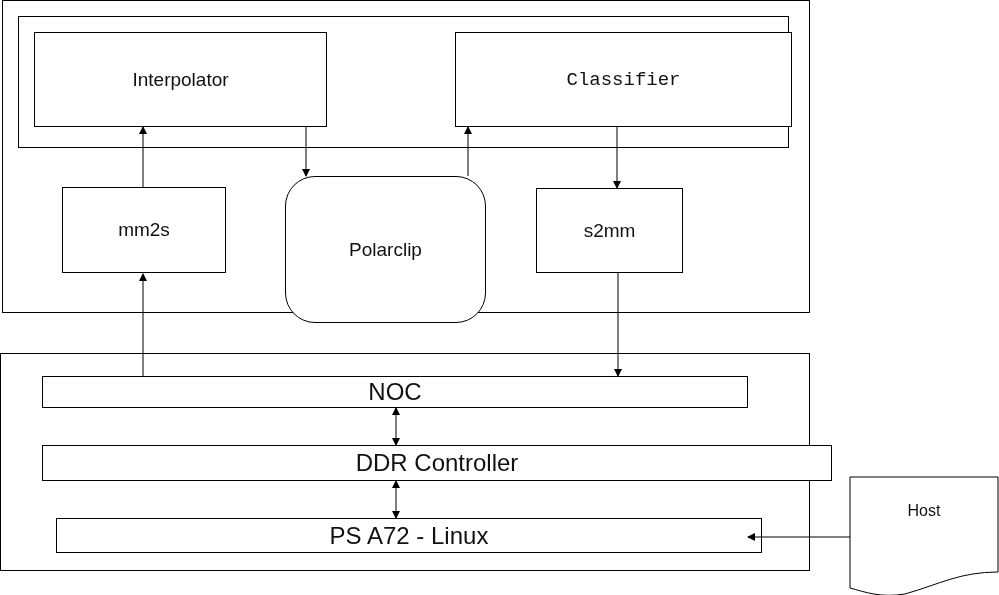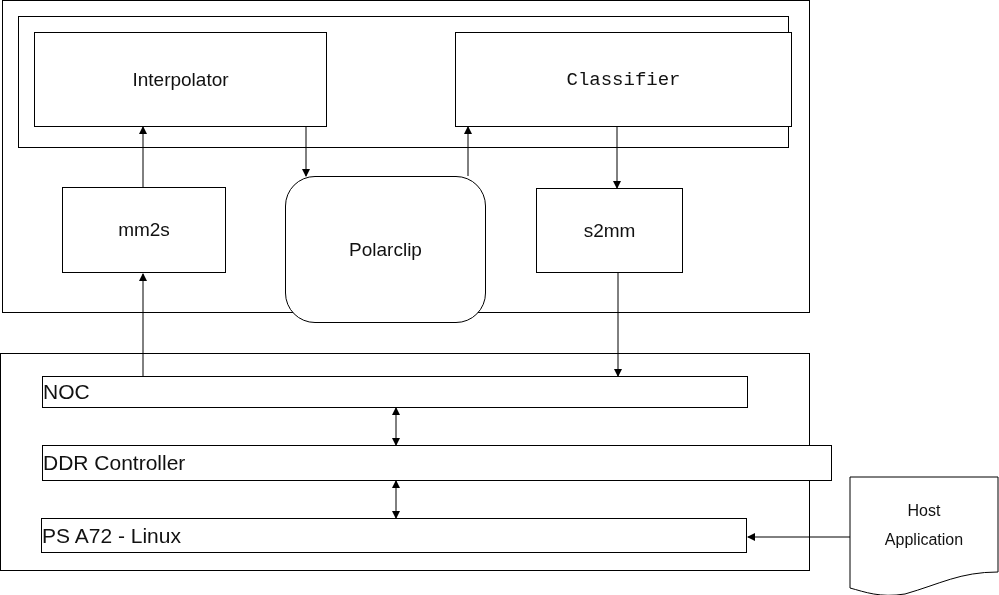--- a/index.html
+++ b/index.html
@@ -9,7 +9,7 @@
     .node { position: absolute; box-sizing: border-box; border: 1px solid #000; background: #fff;
             display: flex; align-items: center; justify-content: center; font-size: 19px; text-align: right; }
     .bar { position: absolute; box-sizing: border-box; border: 1px solid #000; background: #fff;
-           display: flex; align-items: center; justify-content: flex-start; font-size: 21px; }
+           display: flex; align-items: center; justify-content: center; font-size: 24px; }
     svg.wires { position: absolute; left: 0; top: 0; }
     .doc-label { position: absolute; text-align: center; font-size: 16px; line-height: 29px; }
   </style>

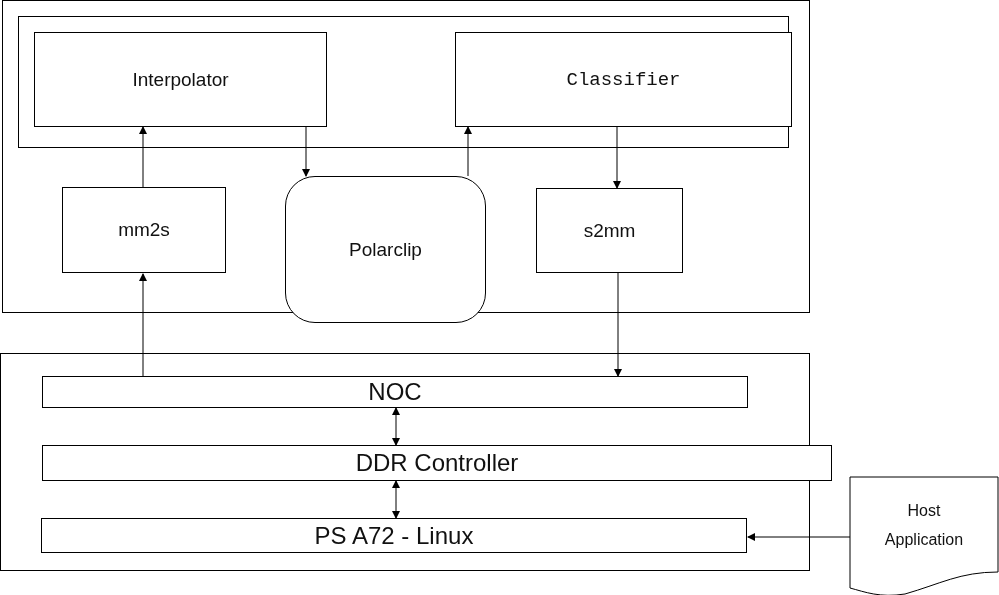--- a/index.html
+++ b/index.html
@@ -45,7 +45,7 @@
 <div class="bar" style="left:42px; top:445px; width:790px; height:36px;">
   <span>DDR Controller</span>
 </div>
-<div class="bar" style="left:41px; top:518px; width:706px; height:35px;">
+<div class="bar" style="left:56px; top:518px; width:706px; height:35px;">
   <span>PS A72 - Linux</span>
 </div>
 

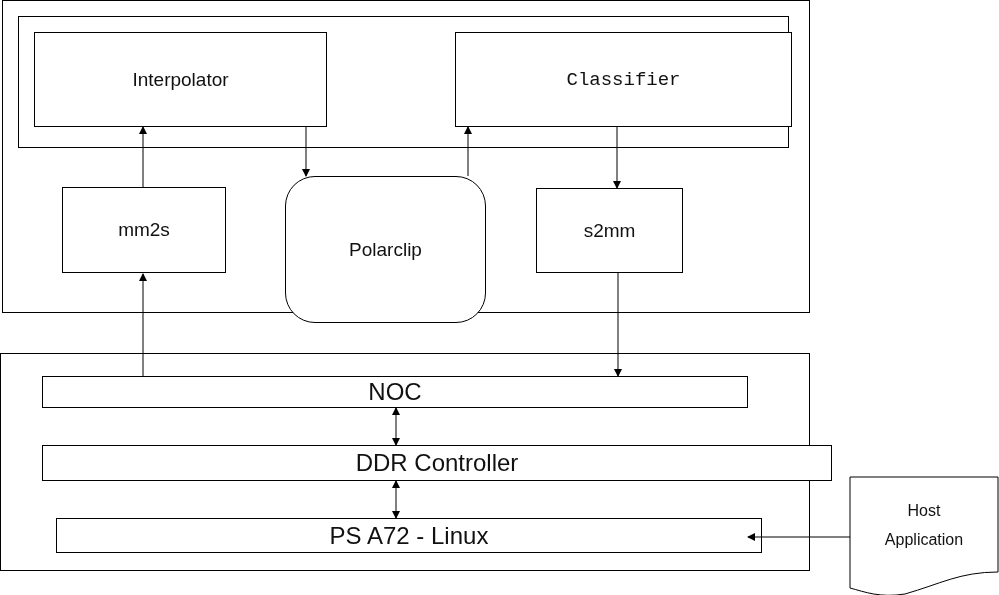--- a/index.html
+++ b/index.html
@@ -82,7 +82,6 @@
 
 <div class="doc-label" style="left:850px; top:496px; width:148px;">
   <div>Host</div>
-  <div>Application</div>
 </div>
 
 </body></html>

